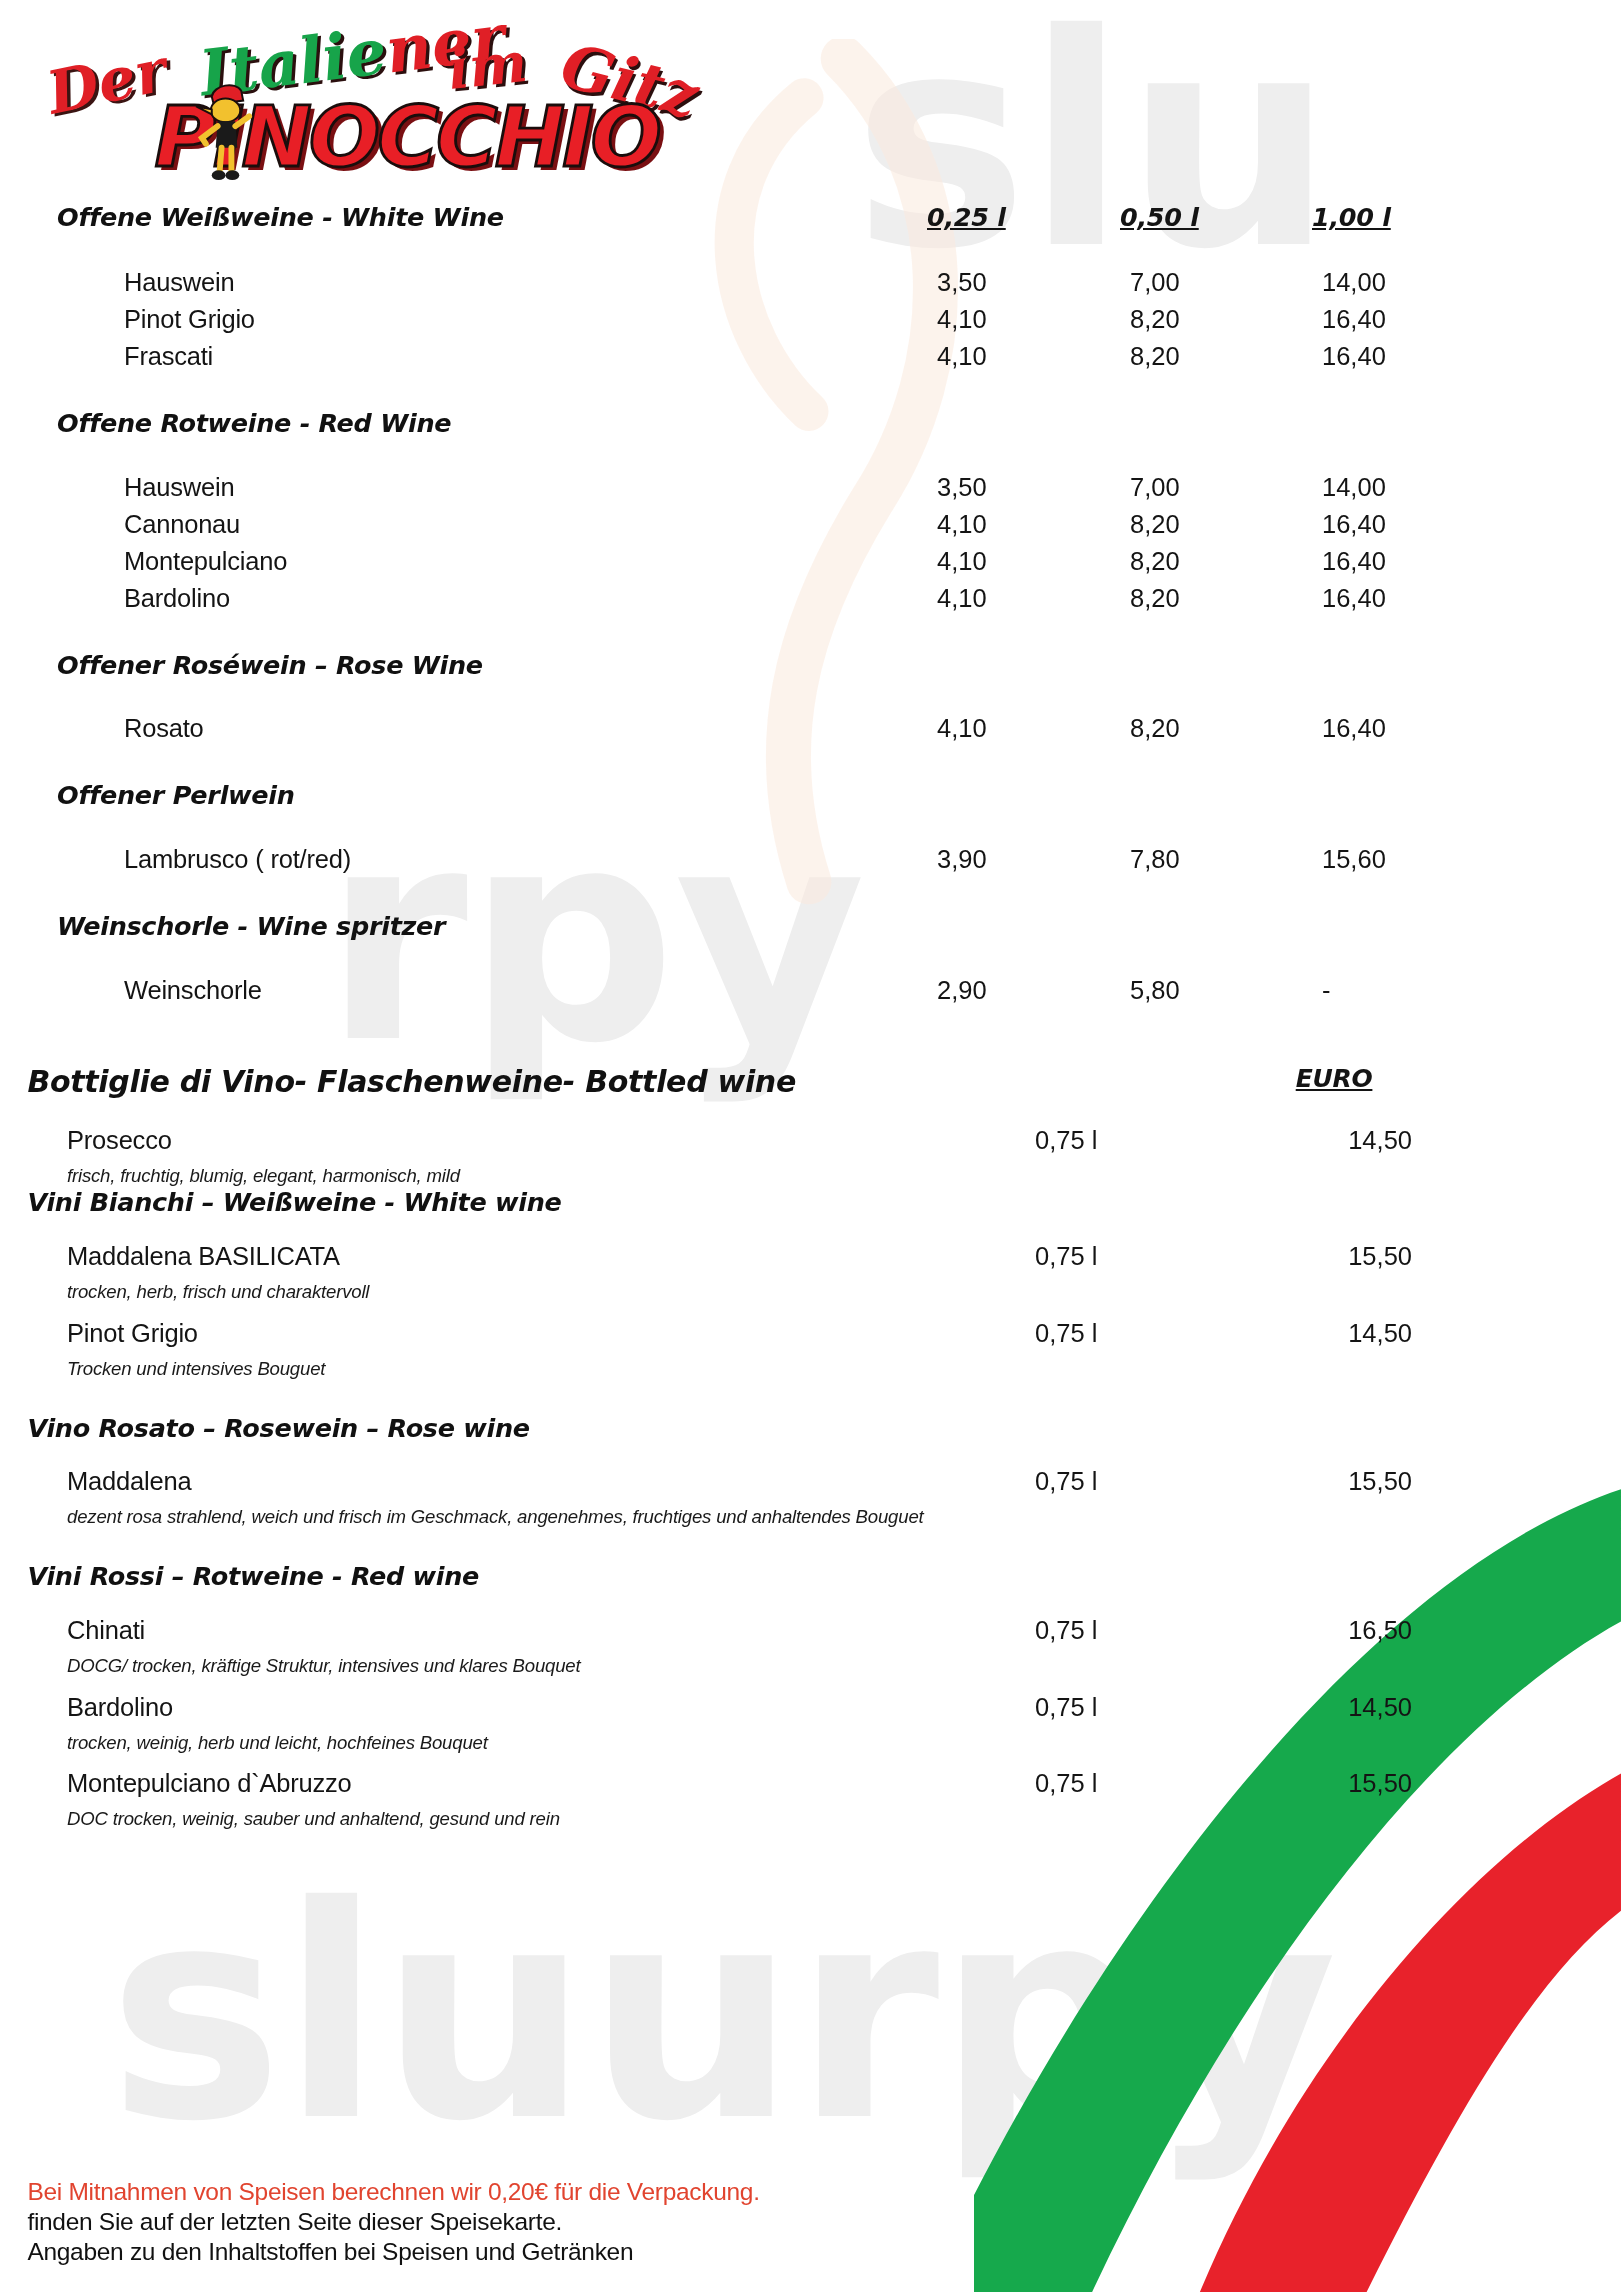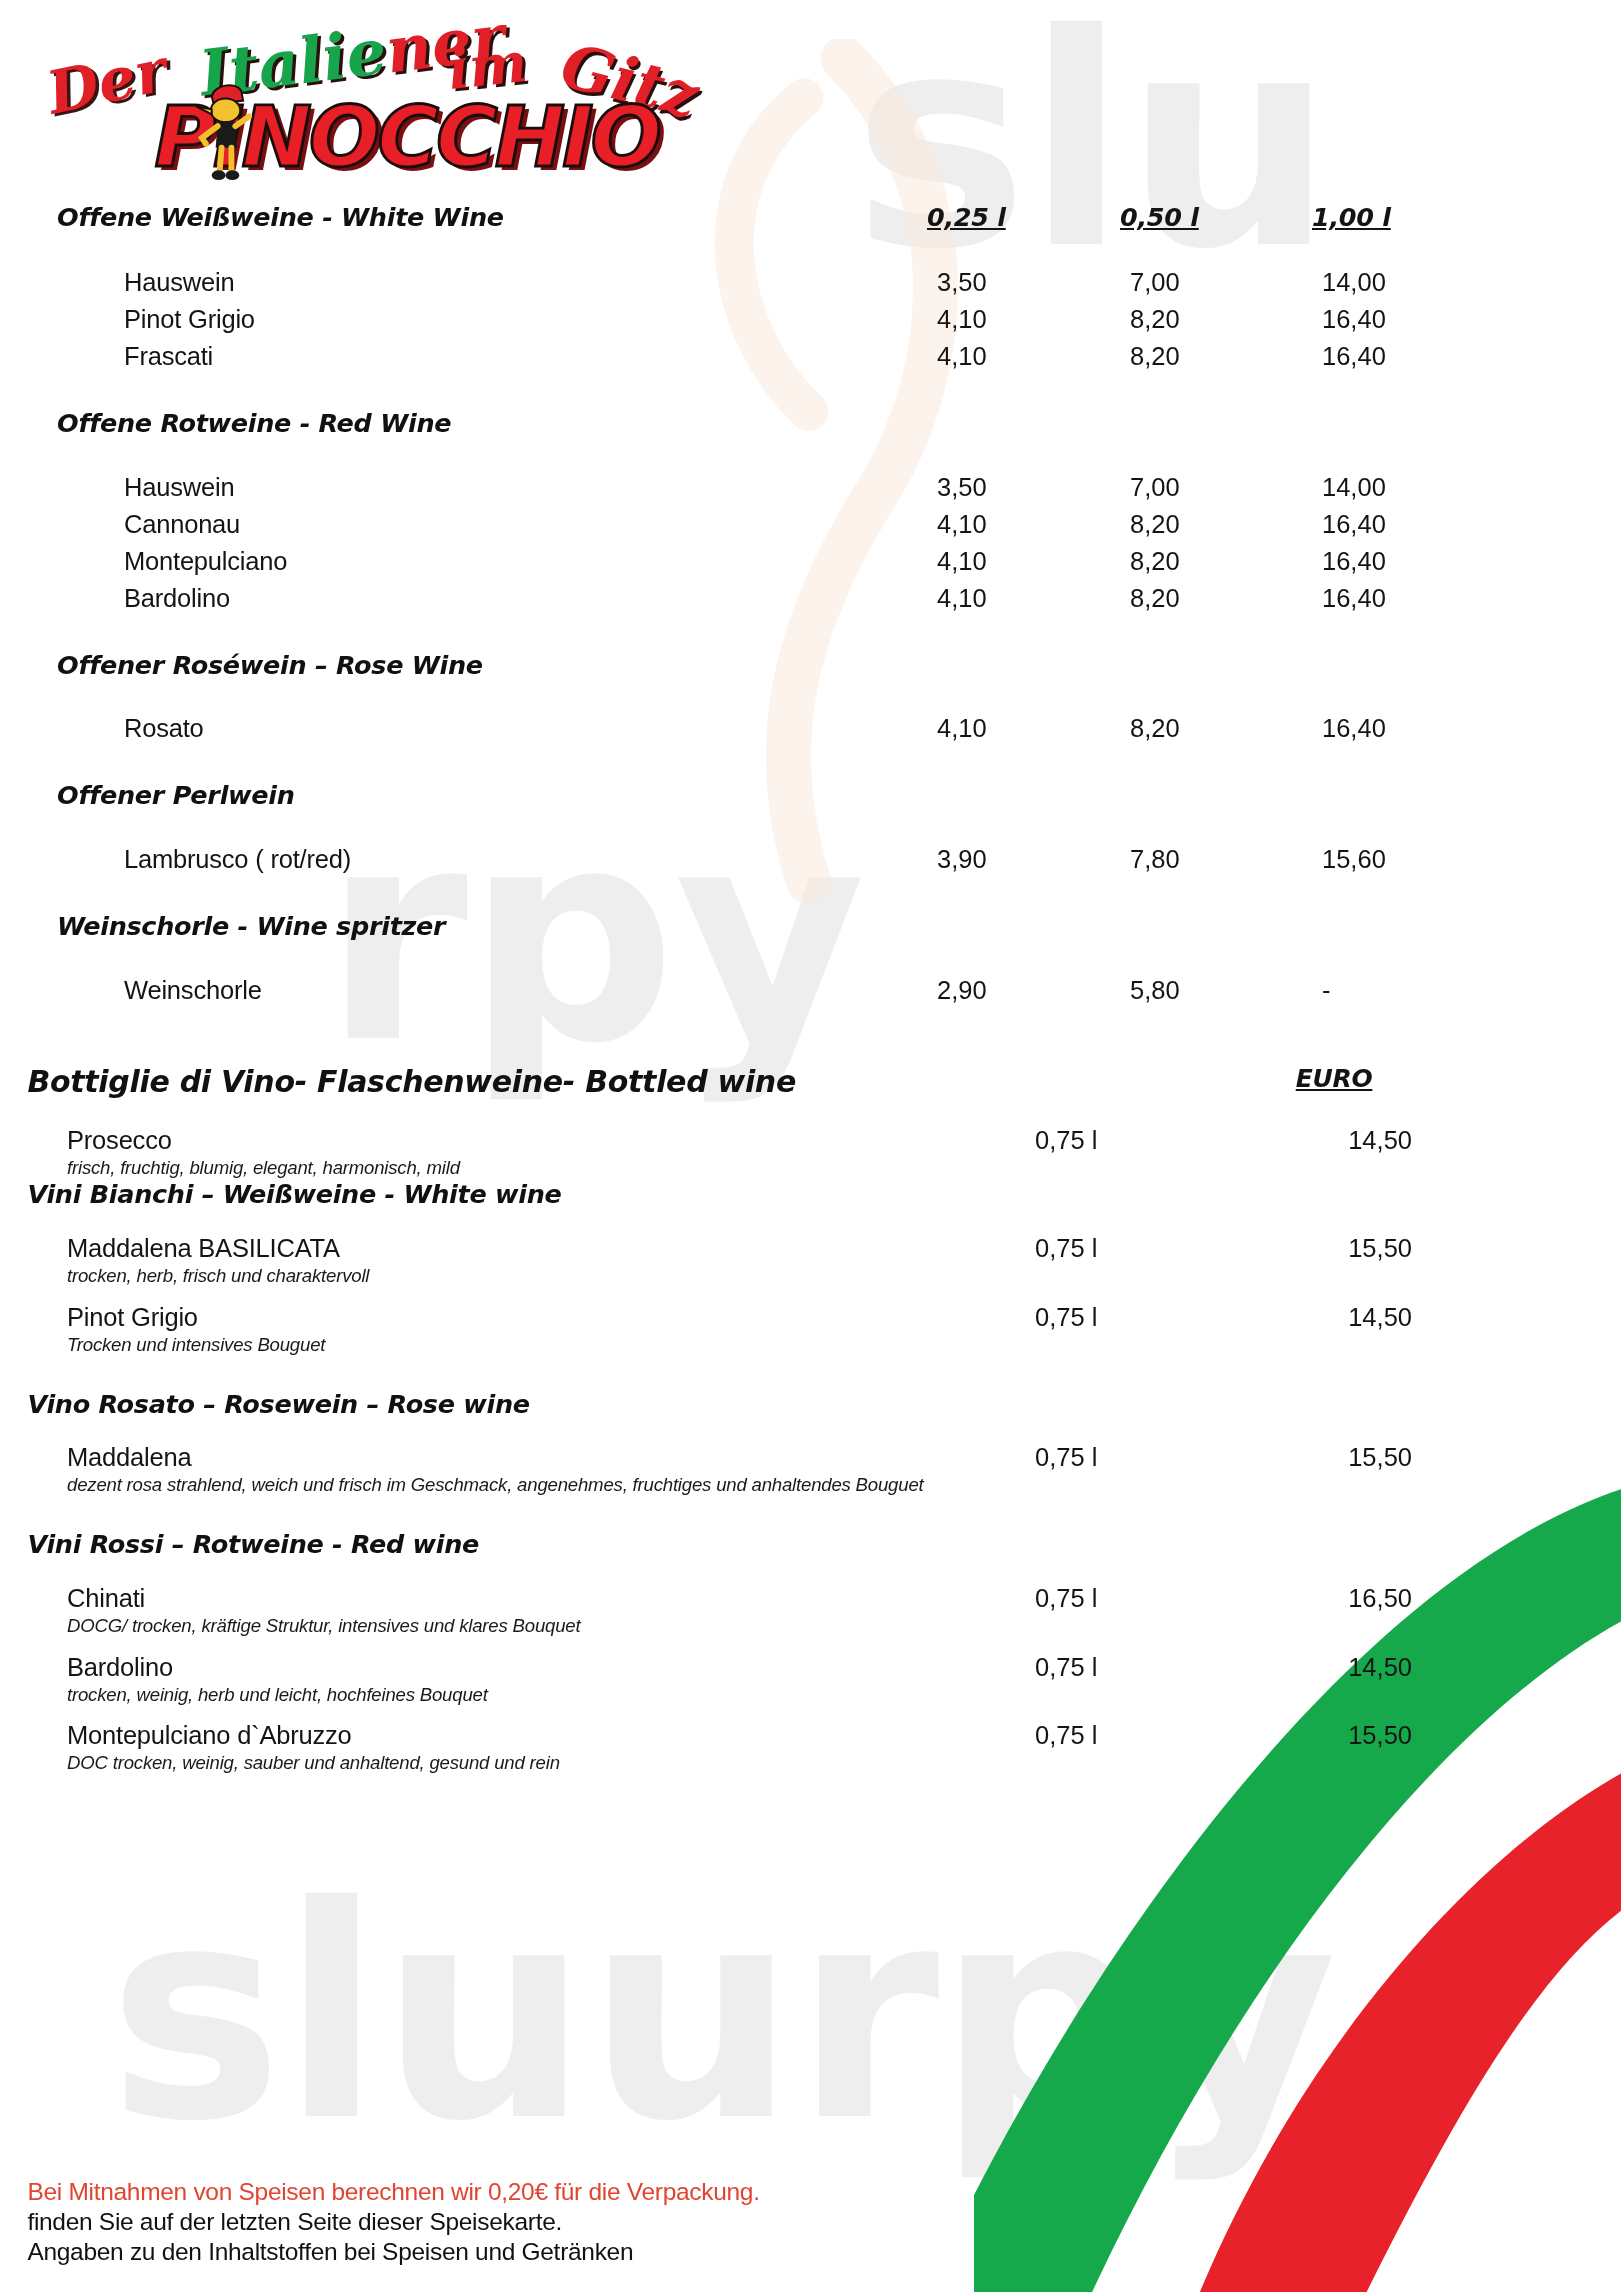--- a/index.html
+++ b/index.html
@@ -185,7 +185,7 @@
     font-size: 18.6px;
     color: #1a1a1a;
     letter-spacing: -0.2px;
-    margin-top: 2px;
+    margin-top: 10px;
   }
   .cell {
     position: absolute;

